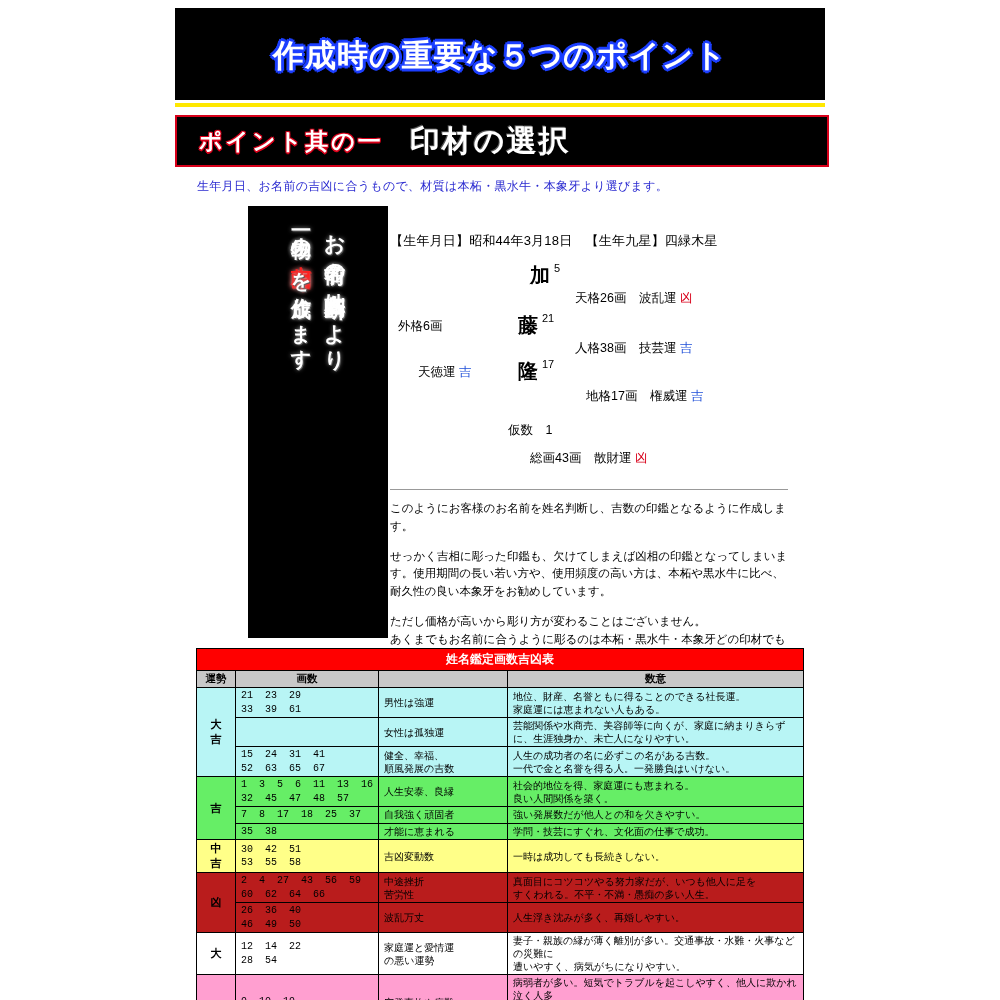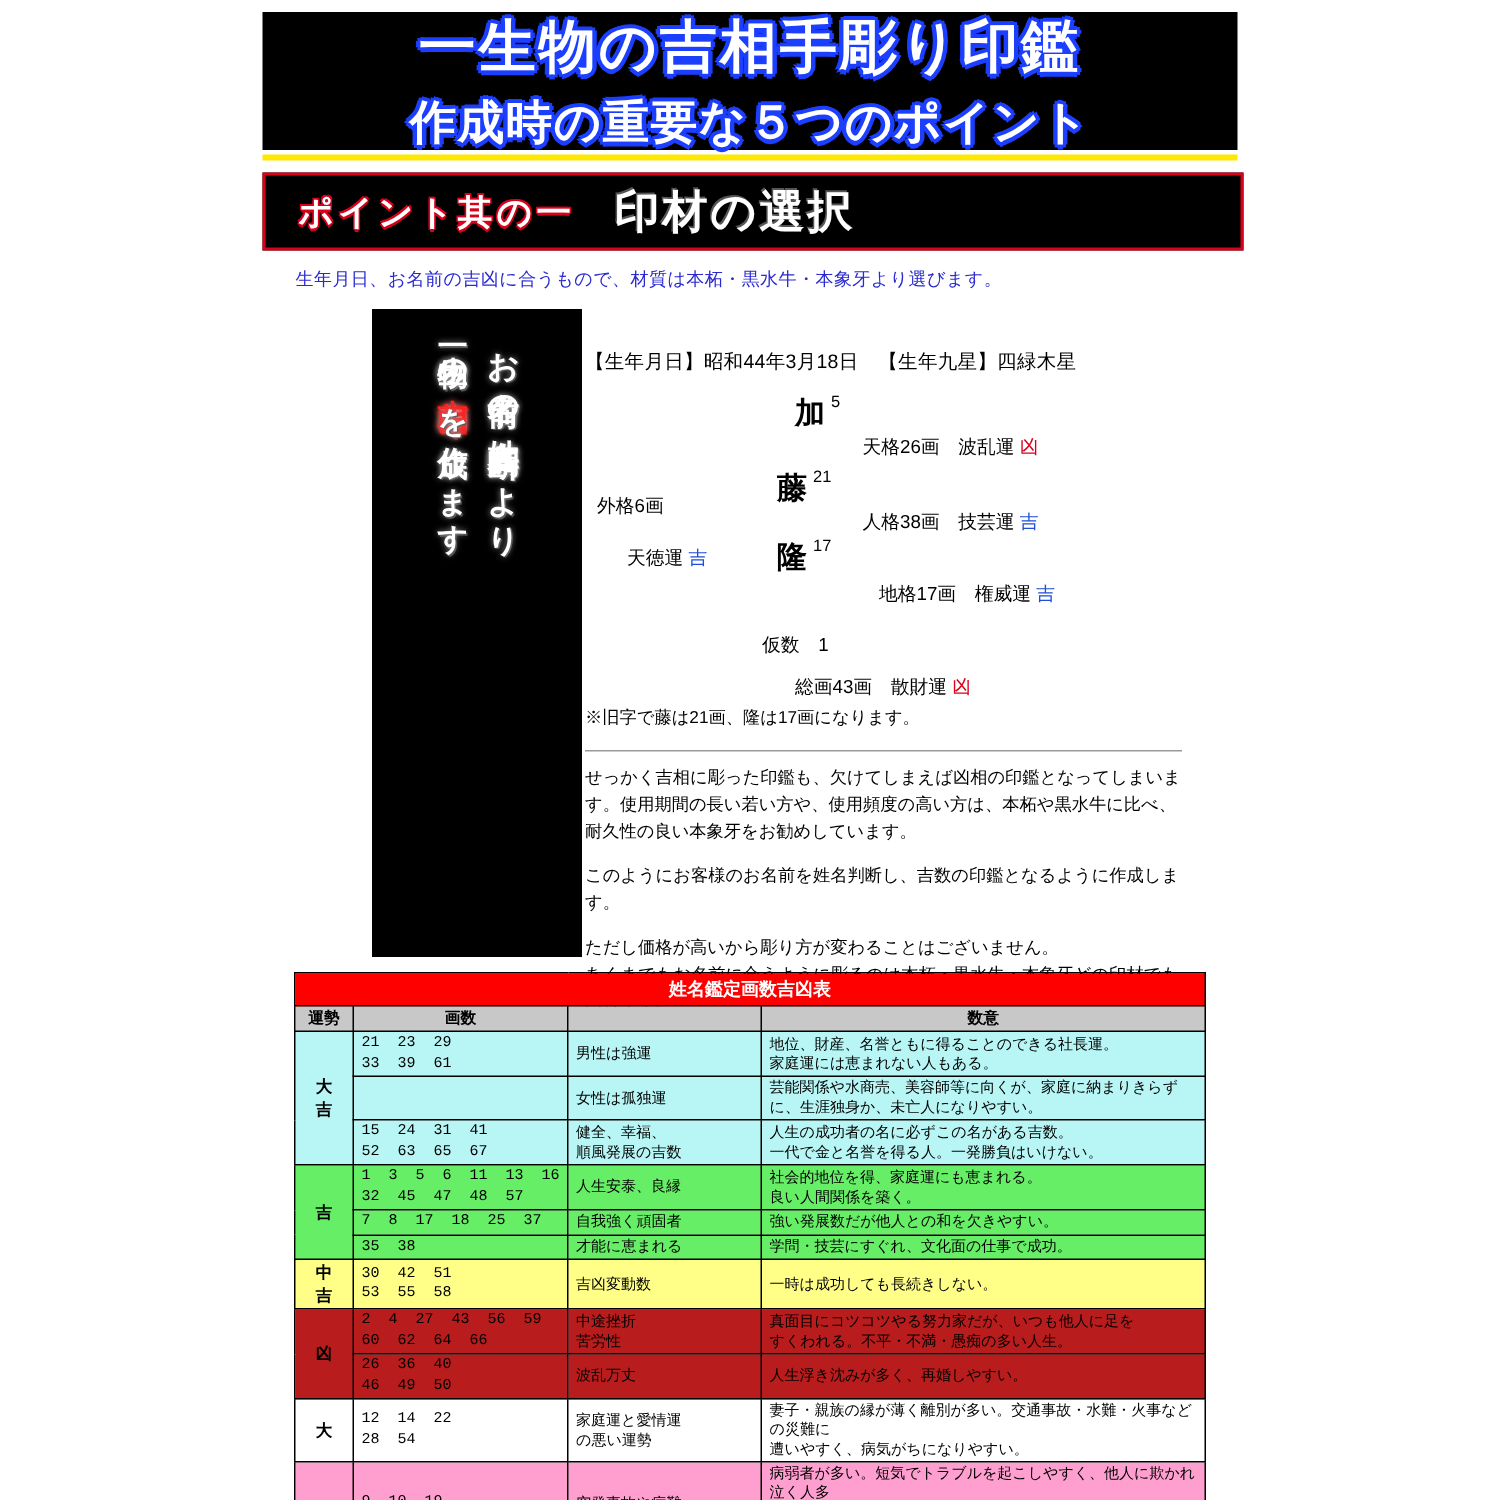--- a/index.html
+++ b/index.html
@@ -112,7 +112,6 @@
 <div class="page">
 
   <div class="banner">
-    <div class="l1">一生物の吉相手彫り印鑑</div>
     <div class="l2">作成時の重要な５つのポイント</div>
   </div>
   <div class="yellowline"></div>

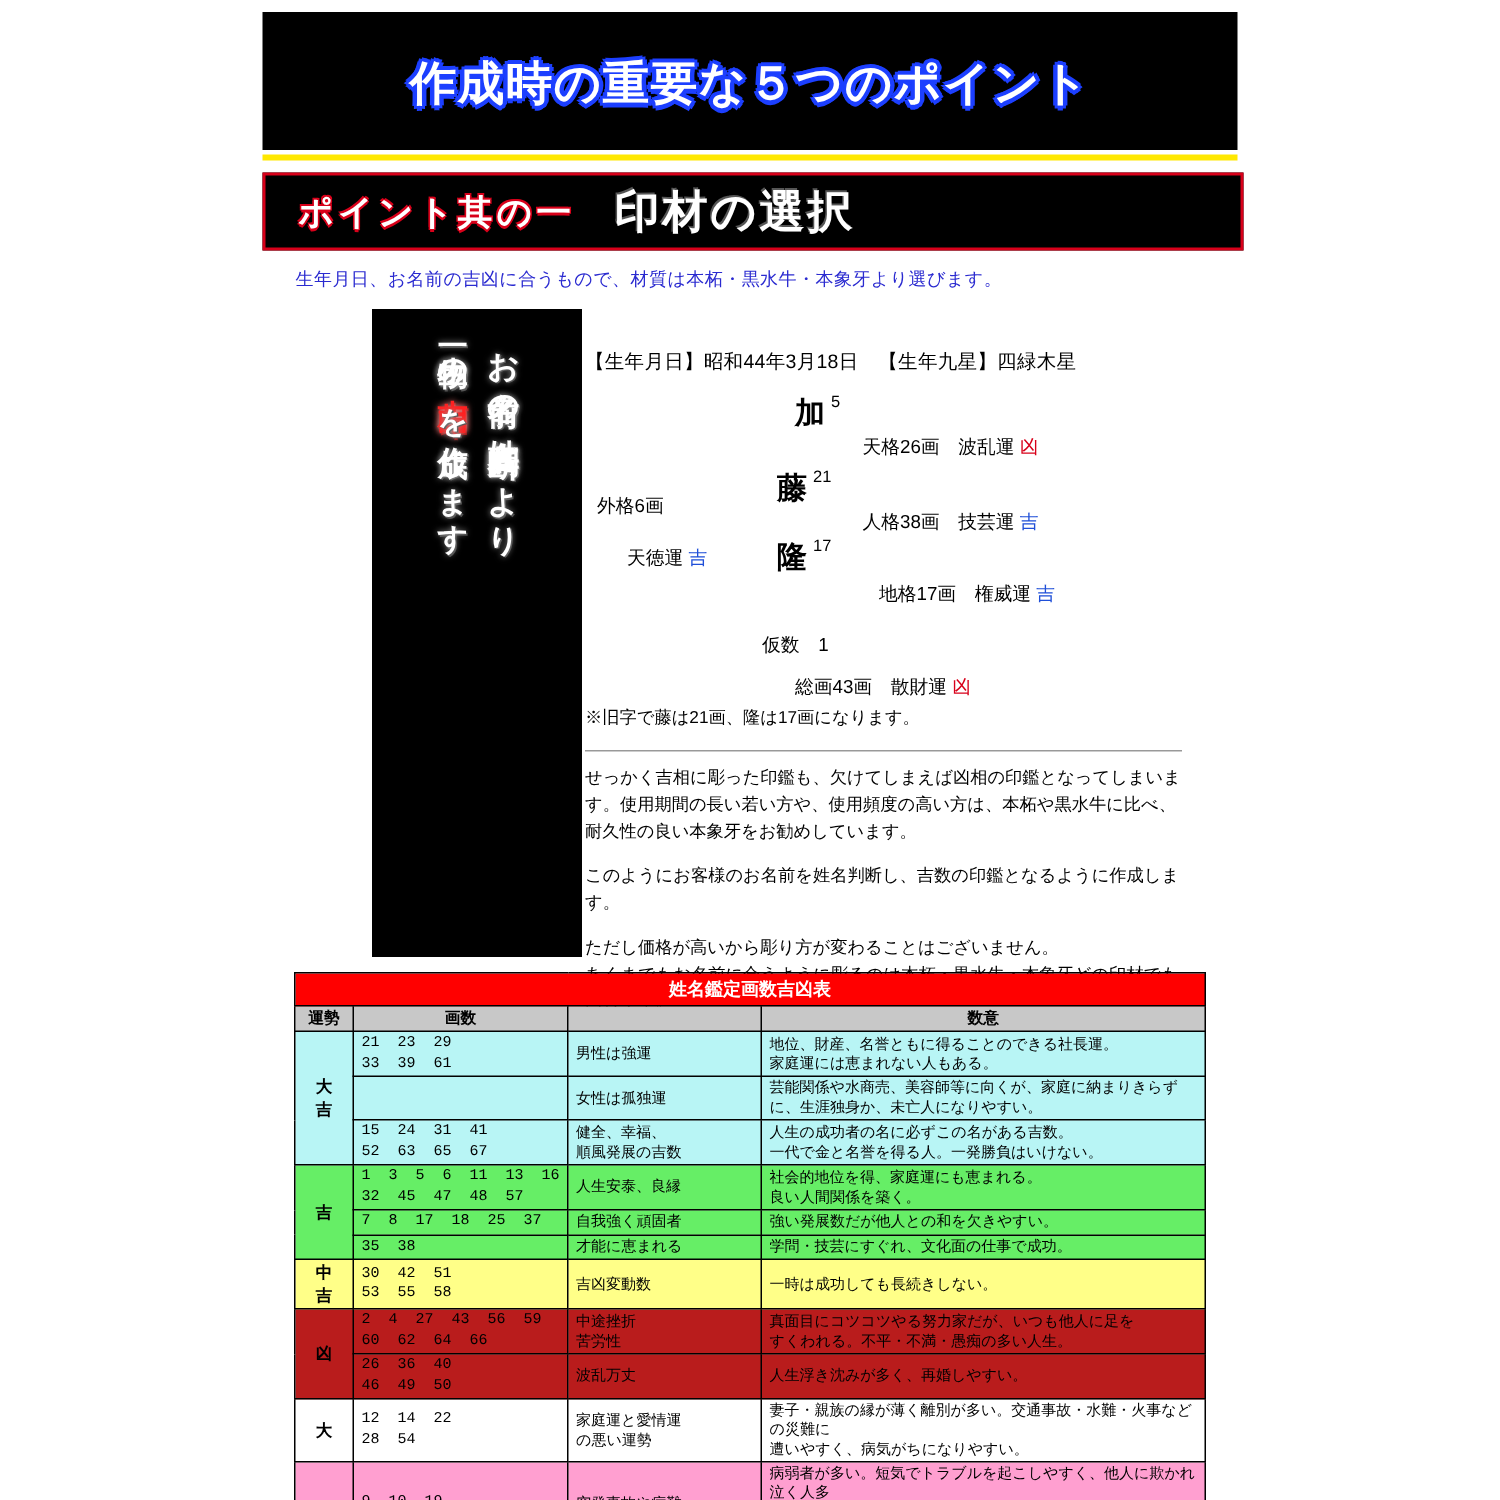--- a/index.html
+++ b/index.html
@@ -142,7 +142,7 @@
       <span class="kanji" style="left:128px;top:52px;">藤</span>
       <span class="num" style="left:152px;top:52px;">21</span>
 
-      <span class="lbl" style="left:8px;top:58px;margin-top:11px;">外格6画</span>
+      <span class="lbl" style="left:8px;top:58px;">外格6画</span>
       <span class="lbl" style="left:185px;top:80px;"><span>人格38画　技芸運</span> <span class="ok">吉</span></span>
 
       <span class="lbl" style="left:28px;top:104px;"><span>天徳運</span> <span class="ok">吉</span></span>

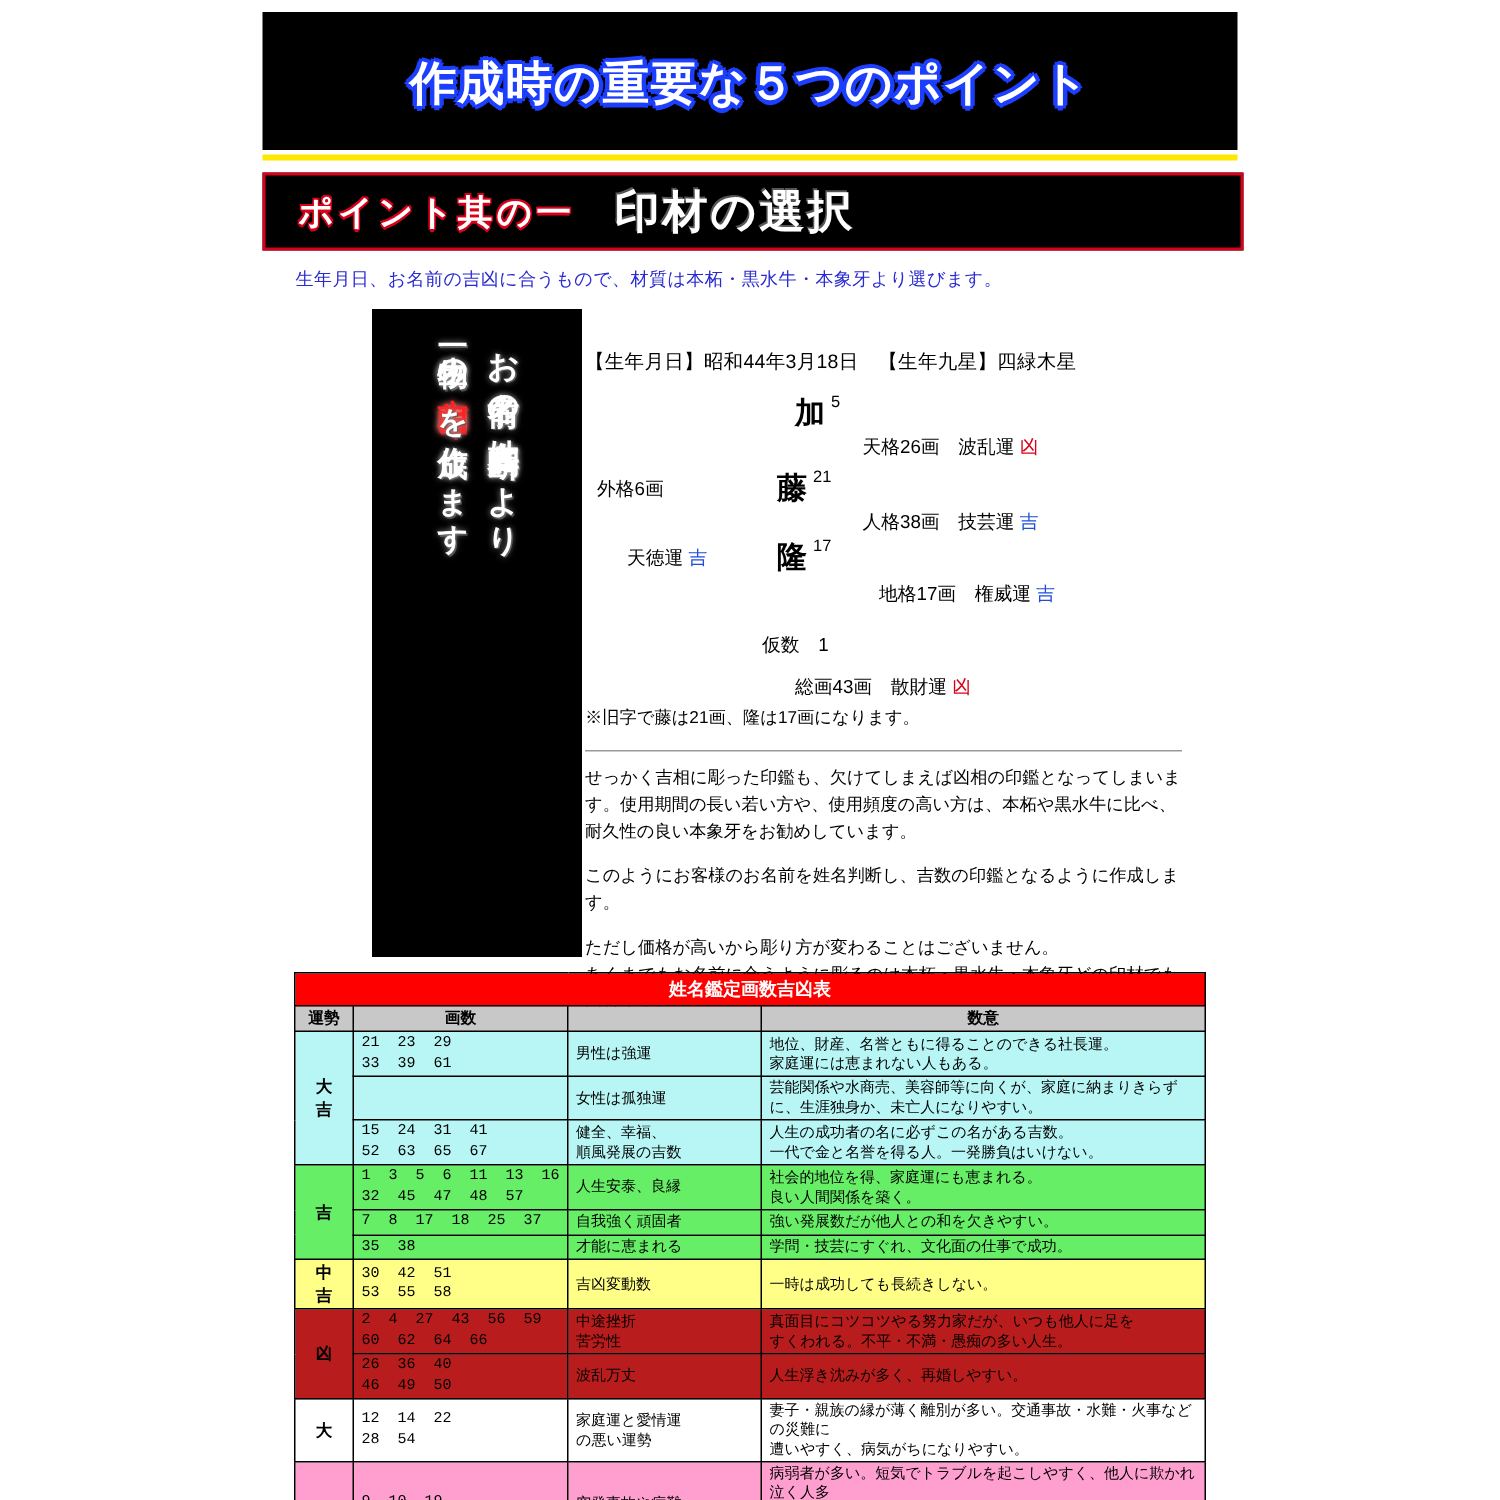--- a/index.html
+++ b/index.html
@@ -156,7 +156,6 @@
       <span class="lbl" style="left:140px;top:190px;"><span>総画43画　散財運</span> <span class="ng">凶</span></span>
     </div>
 
-    <div class="note">※旧字で藤は21画、隆は17画になります。</div>
     <div class="hr"></div>
     <div class="para">せっかく吉相に彫った印鑑も、欠けてしまえば凶相の印鑑となってしまいます。使用期間の長い若い方や、使用頻度の高い方は、本柘や黒水牛に比べ、耐久性の良い本象牙をお勧めしています。</div>
     <div class="para">このようにお客様のお名前を姓名判断し、吉数の印鑑となるように作成します。</div>

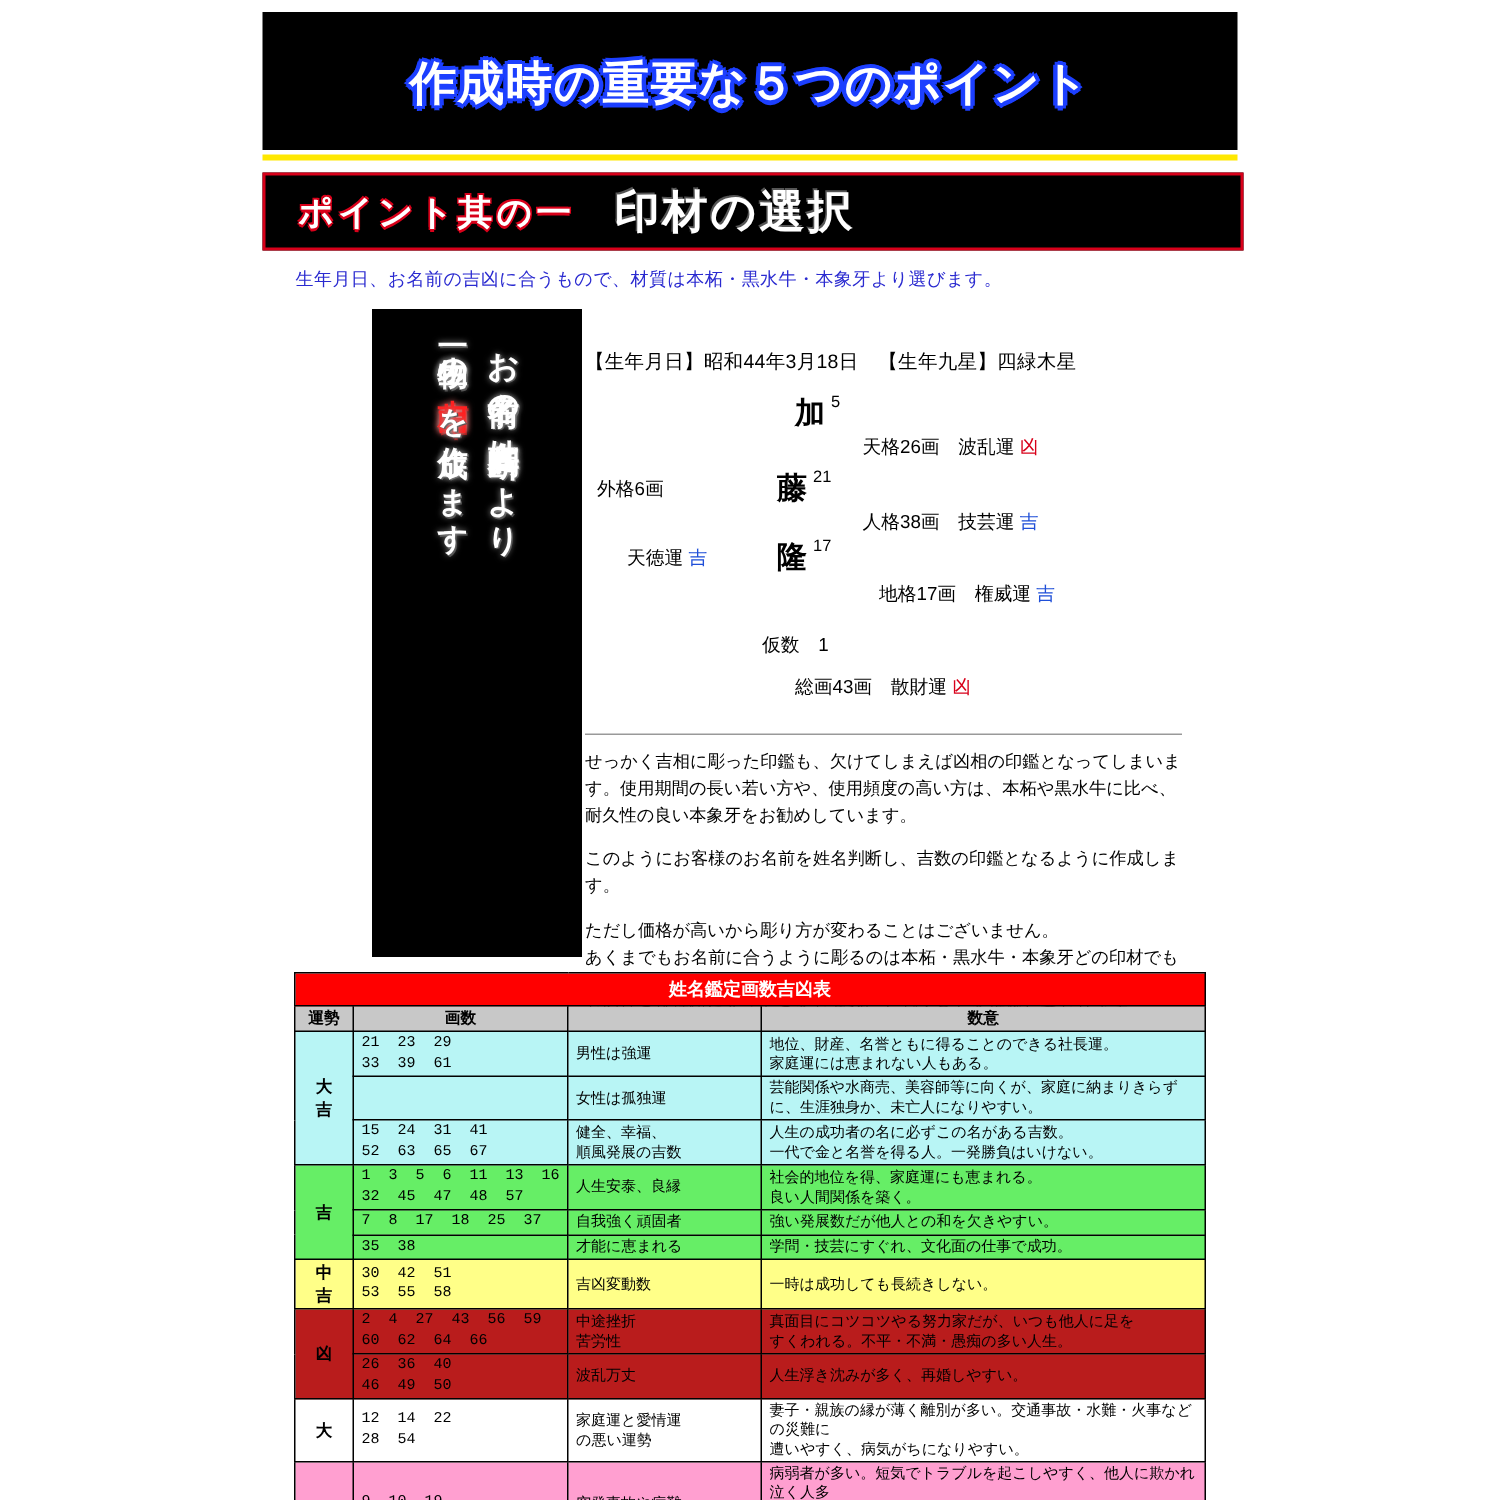--- a/index.html
+++ b/index.html
@@ -157,8 +157,8 @@
     </div>
 
     <div class="hr"></div>
+    <div class="para">このようにお客様のお名前を姓名判断し、吉数の印鑑となるように作成します。</div>
     <div class="para">せっかく吉相に彫った印鑑も、欠けてしまえば凶相の印鑑となってしまいます。使用期間の長い若い方や、使用頻度の高い方は、本柘や黒水牛に比べ、耐久性の良い本象牙をお勧めしています。</div>
-    <div class="para">このようにお客様のお名前を姓名判断し、吉数の印鑑となるように作成します。</div>
     <div class="para" style="white-space:pre-line;">ただし価格が高いから彫り方が変わることはございません。
 あくまでもお名前に合うように彫るのは本柘・黒水牛・本象牙どの印材でも同じです。
 お客様の価値観に合うものをお選びいただくことを推奨しております</div>

